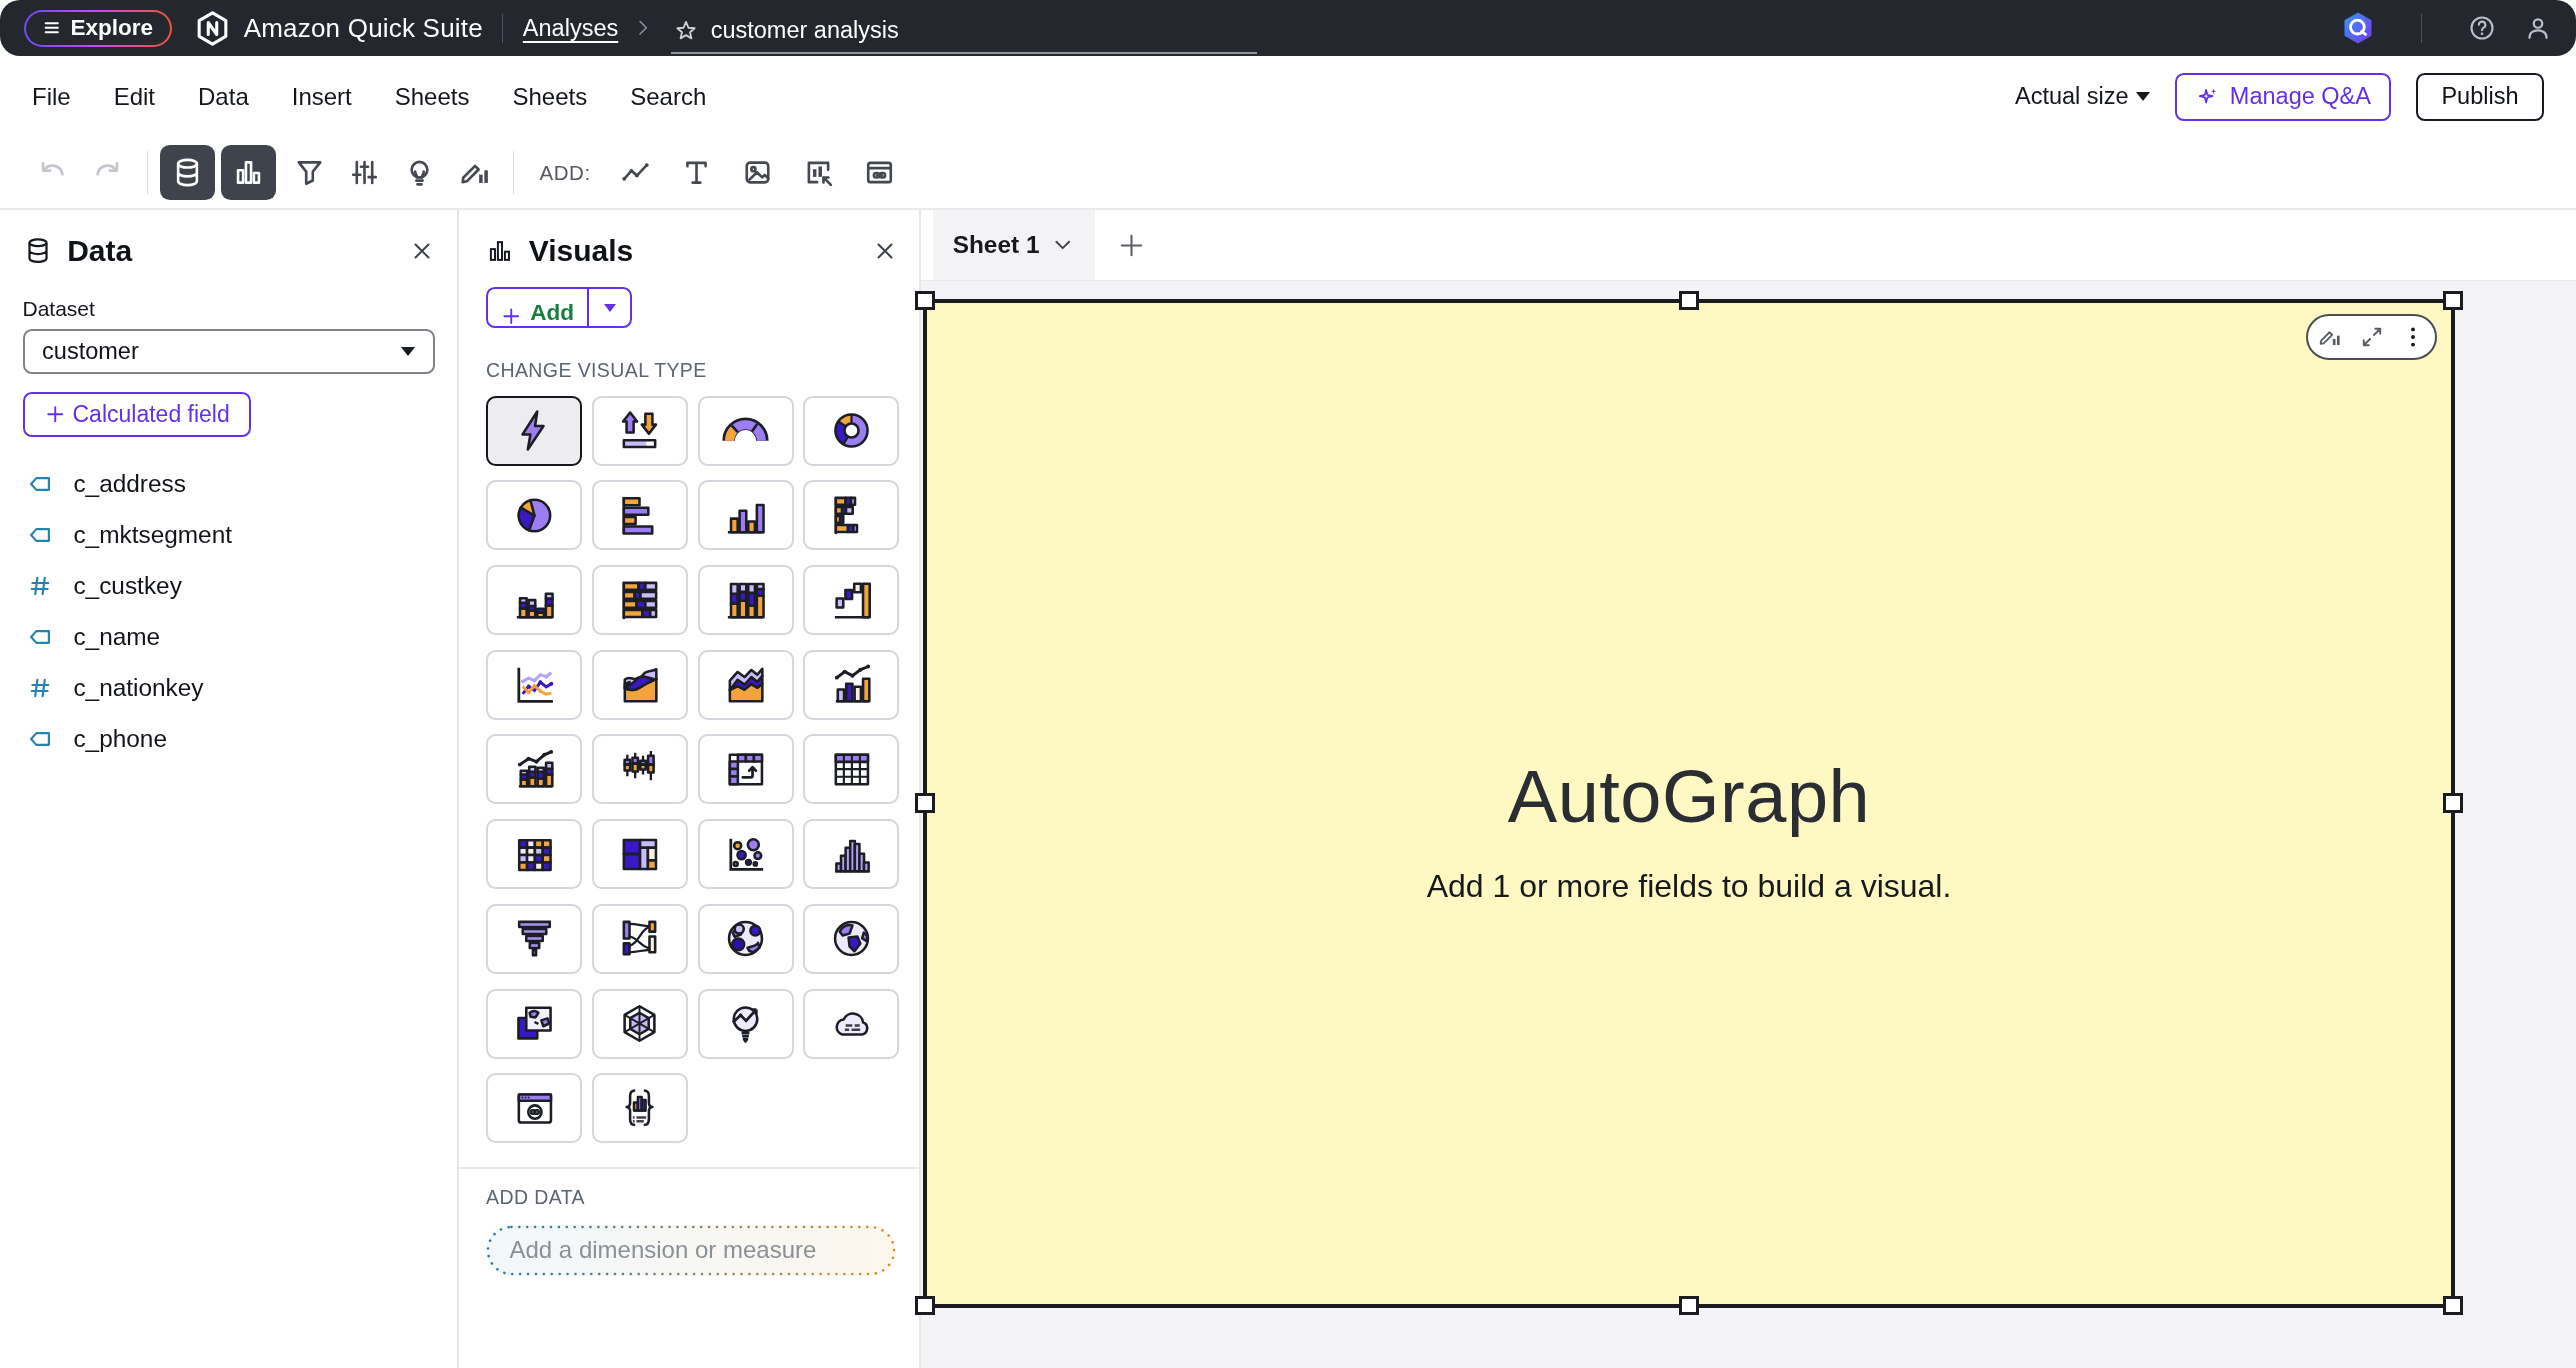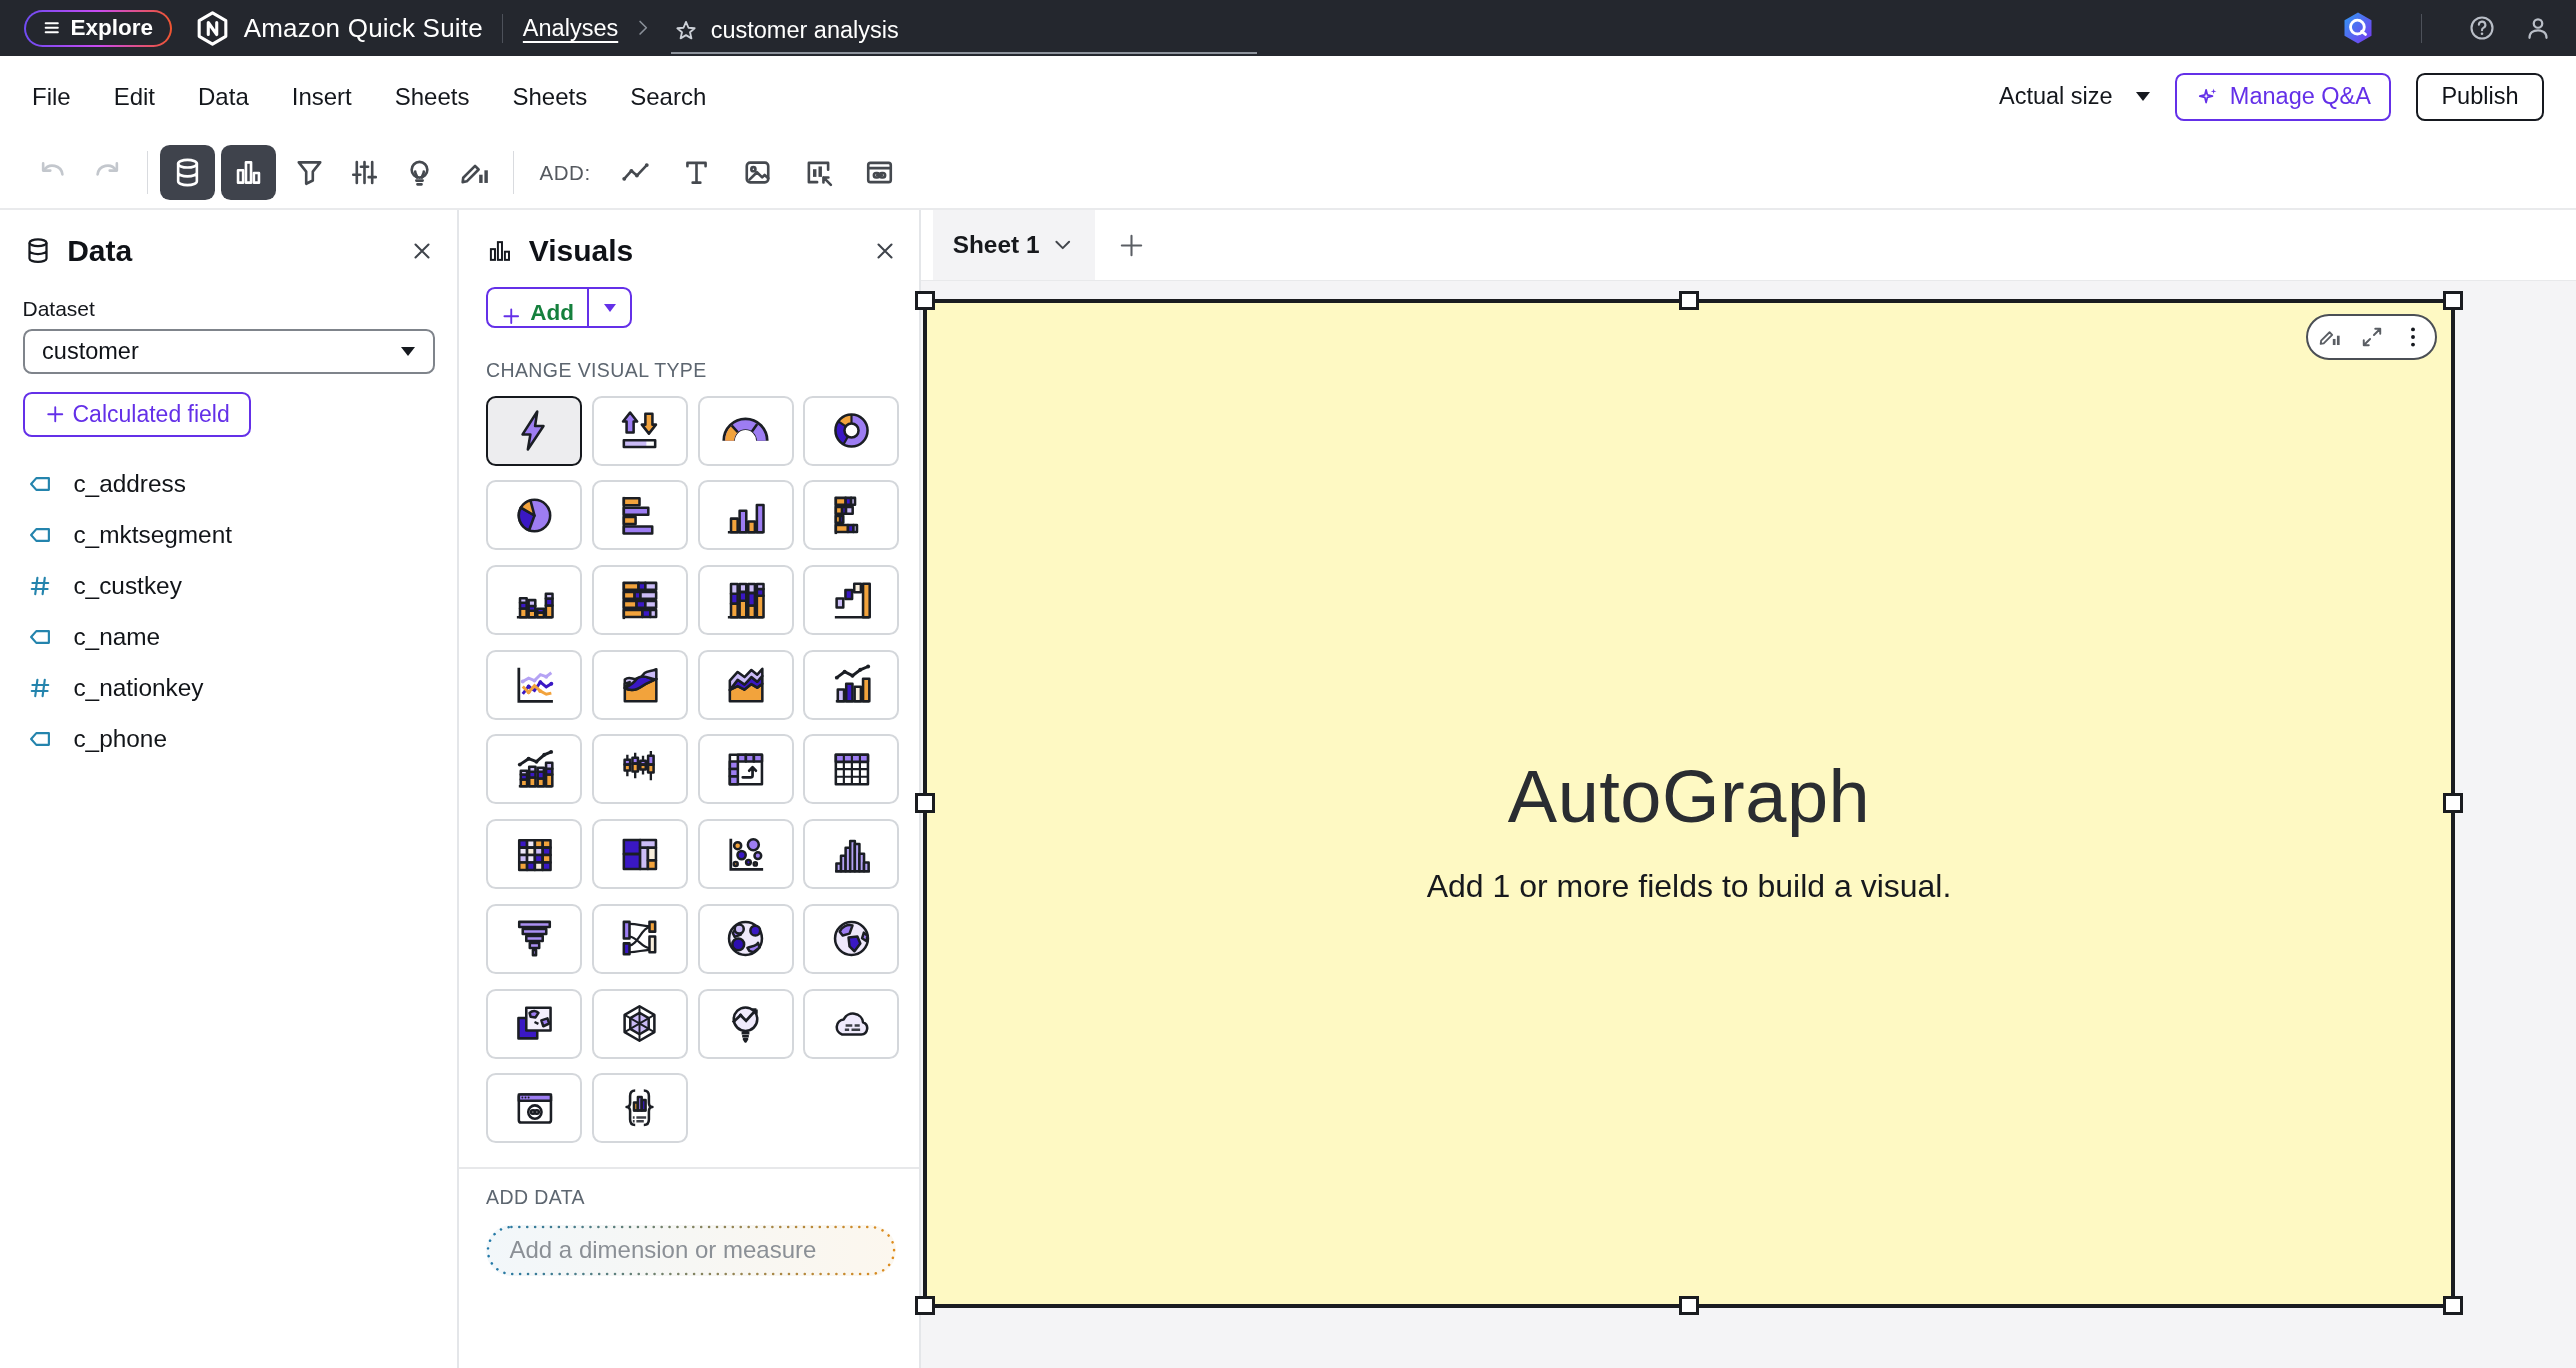--- a/index.html
+++ b/index.html
@@ -8,7 +8,7 @@
   #root { position:relative; width:2576px; height:1368px; background:#fff; }
 
   
-  #topbar { height:56px; background:#24272e; display:flex; align-items:center; padding:0 23.5px; }
+  #topbar { height:56px; background:#24272e; display:flex; align-items:center; padding:0 23.5px;border-radius:20px; }
   .explore-btn { height:37px; border-radius:19.5px; display:inline-flex; align-items:center; gap:8.8px;
     padding:0 16.6px; color:#fff; font-size:22.5px; font-weight:bold; cursor:pointer;
     border:2px solid transparent;

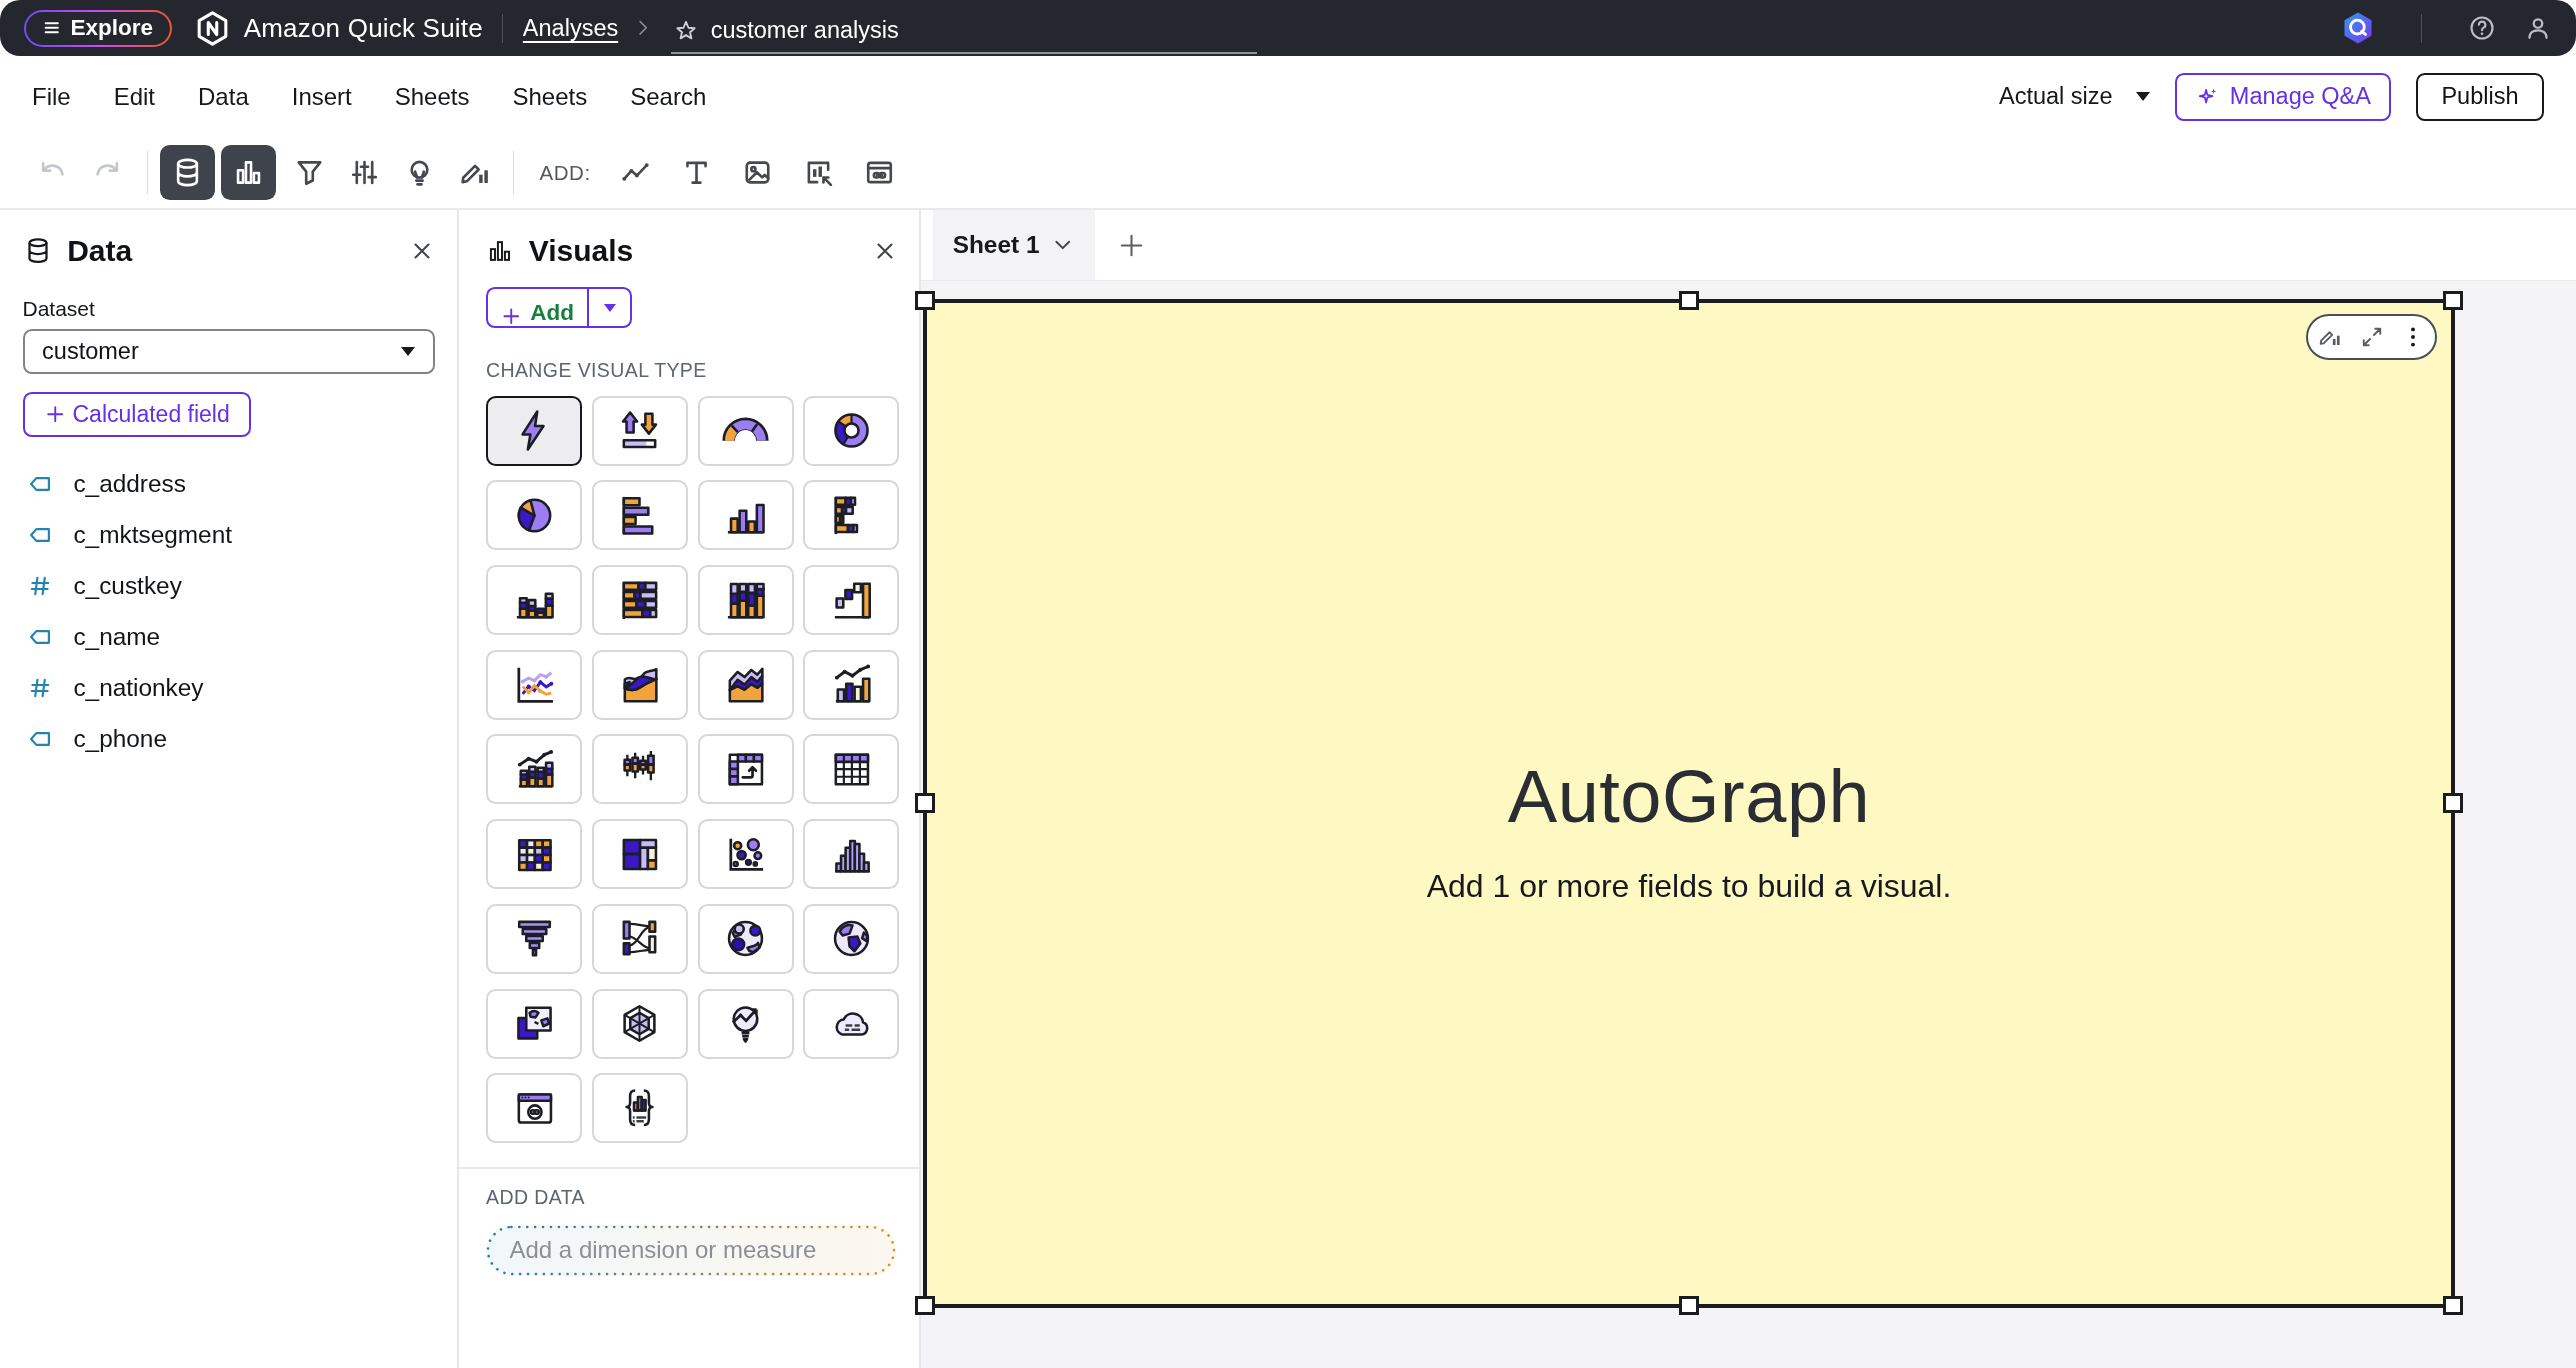--- a/index.html
+++ b/index.html
@@ -30,7 +30,7 @@
   #menu-left { display:flex; align-items:center; gap:43px; }
   .menu-item { font-size:24px; color:#14171c; cursor:pointer; }
   #menubar .right { margin-left:auto; display:flex; align-items:center; gap:25.4px; }
-  .zoom-select { display:flex; align-items:center; gap:23px; font-size:23.5px; color:#14171c; cursor:pointer; }
+  .zoom-select { display:flex; align-items:center; gap:7px; font-size:23.5px; color:#14171c; cursor:pointer; }
   .caret-down { width:0; height:0; border-left:7.8px solid transparent; border-right:7.8px solid transparent;
     border-top:9.8px solid #16191f; }
   .btn-outline-purple { height:48px; display:inline-flex; align-items:center; gap:9.8px; padding:0 17.6px;

